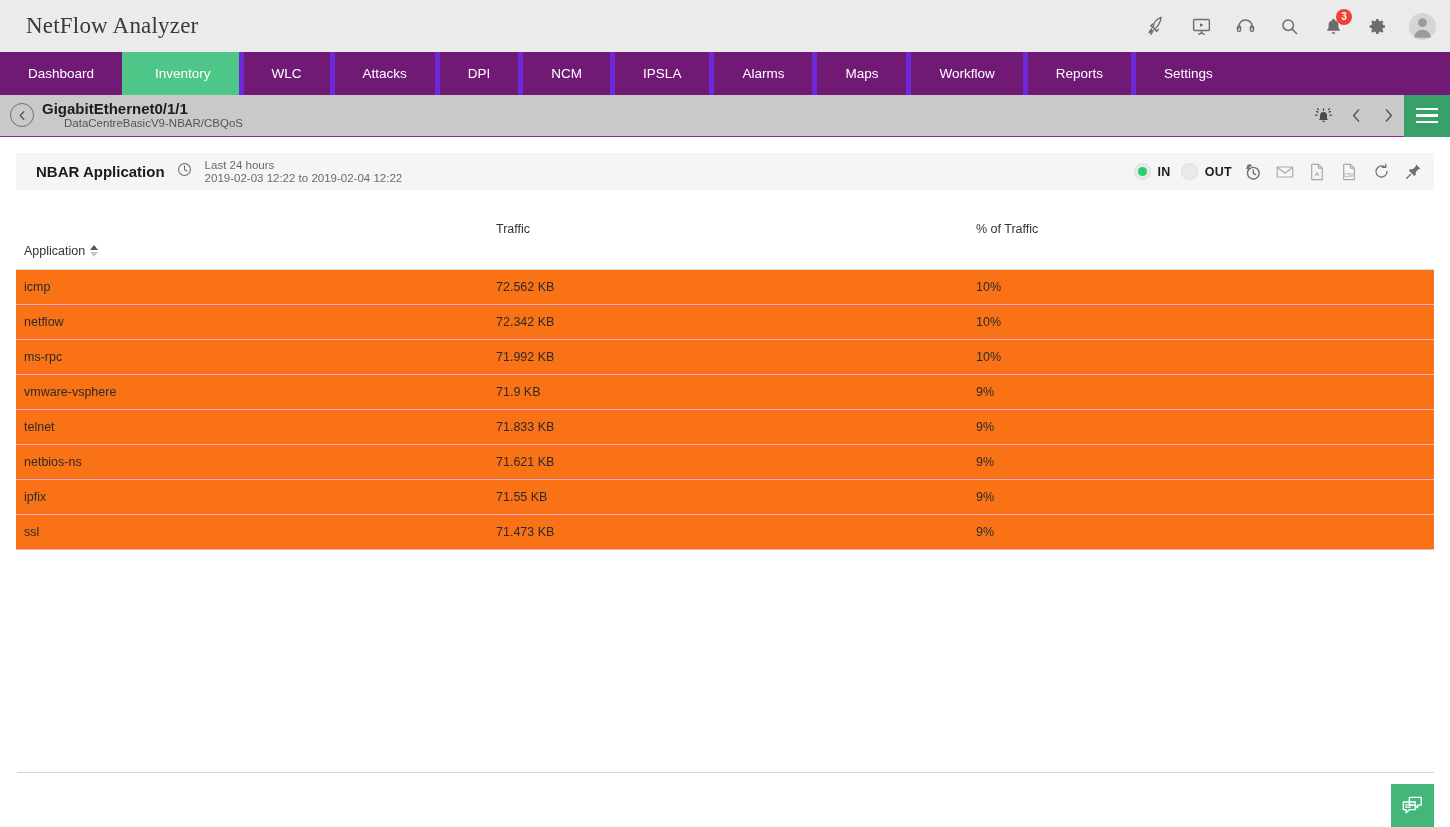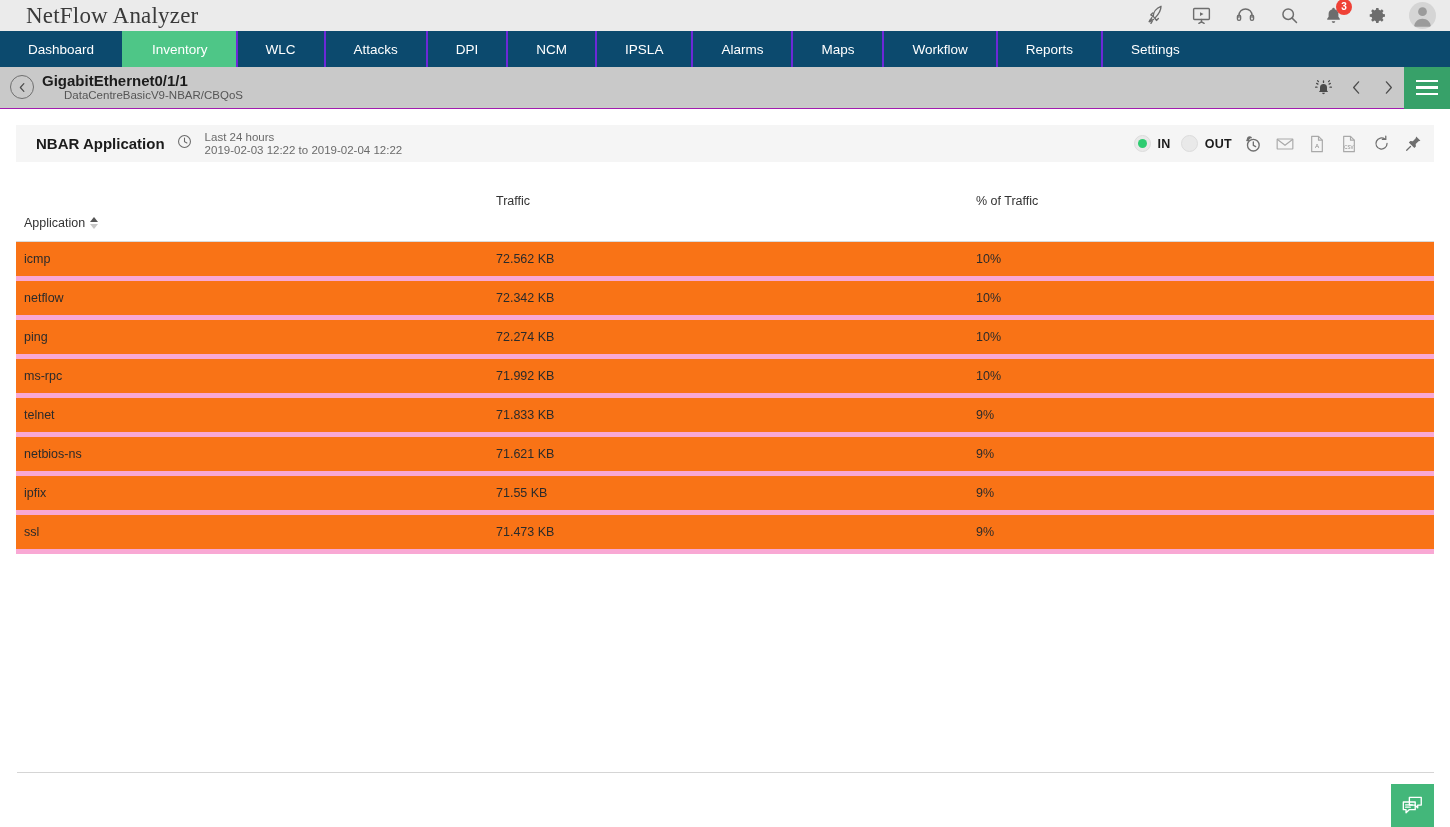--- a/index.html
+++ b/index.html
@@ -13,7 +13,7 @@
   
   .topbar {
     position: relative;
-    height: 31px;
+    height: 52px;
     background: #ebebeb;
     display: flex;
     align-items: center;

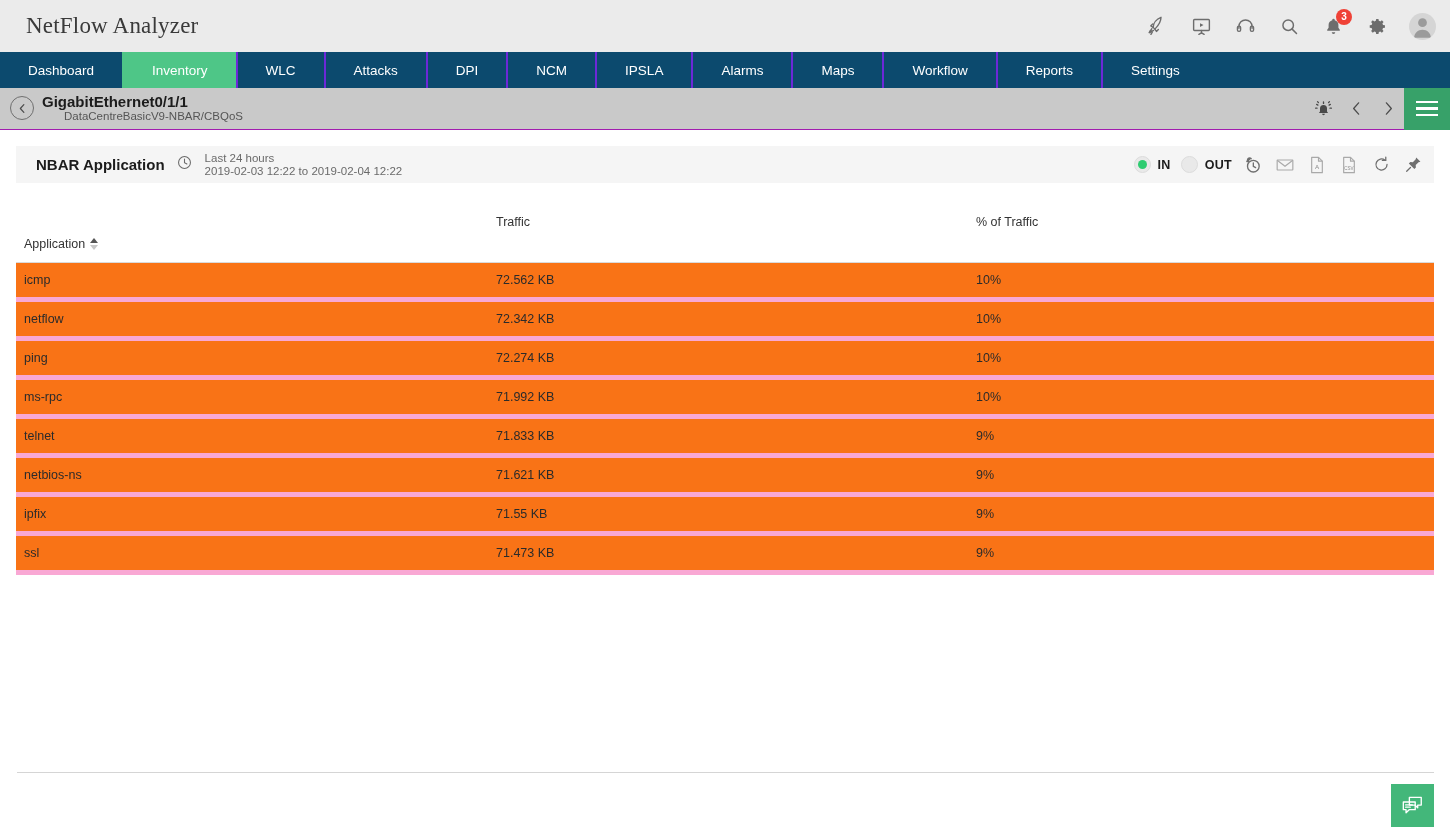--- a/index.html
+++ b/index.html
@@ -58,8 +58,8 @@
 
   
   .navbar {
-    height: 36px;
-    background: #0c4a6e;
+    height: 43px;
+    background: #701a75;
     display: flex;
     align-items: stretch;
   }

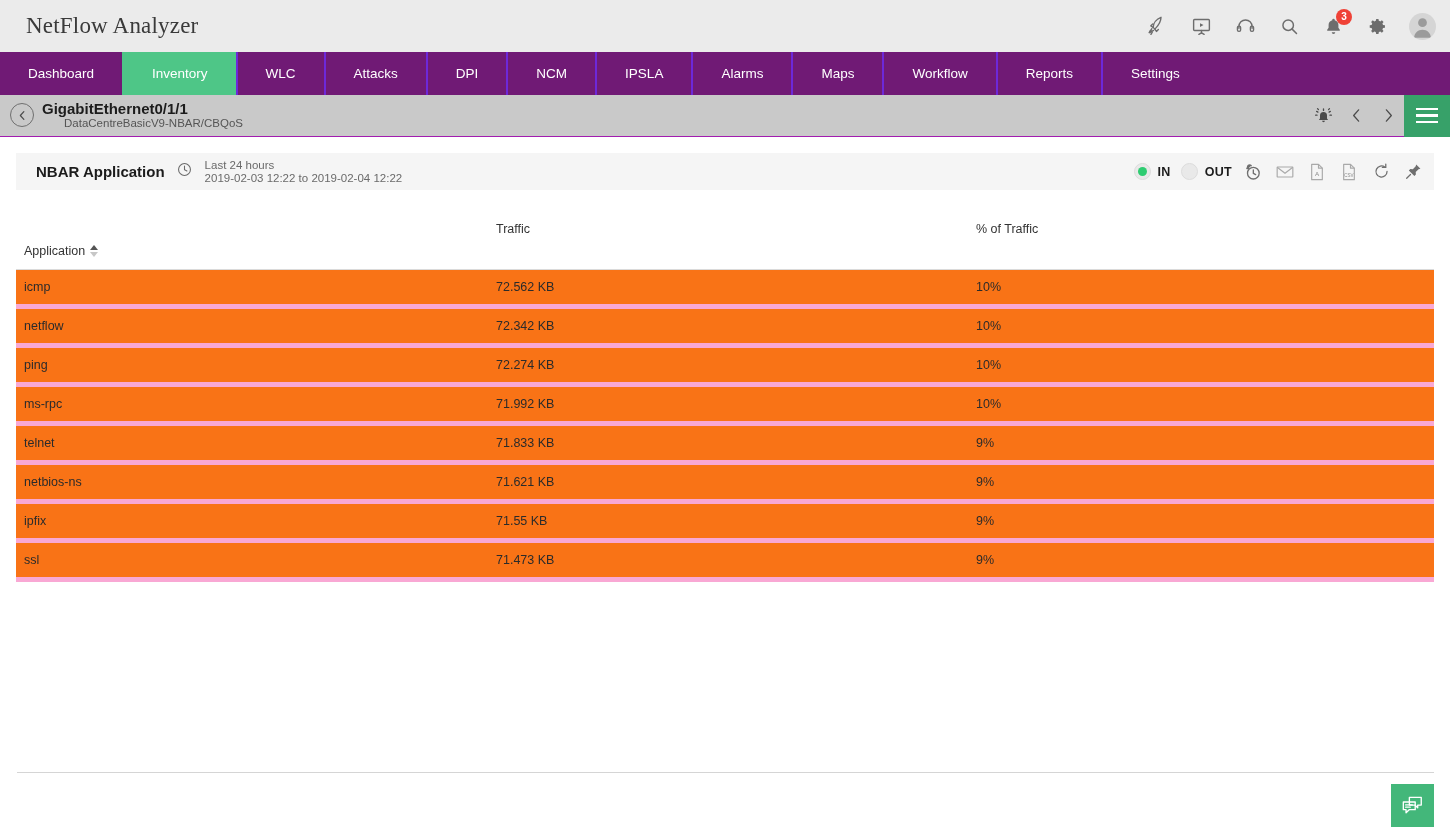--- a/index.html
+++ b/index.html
@@ -71,7 +71,7 @@
     justify-content: center;
     padding: 0 28px;
     white-space: nowrap;
-    border-left: 2px solid #6d28d9;
+    border-left: 5px solid #6d28d9;
   }
   .navitem:first-child { border-left: none; }
   .navitem.active { background: #4ec687; border-left-color: #4ec687; }

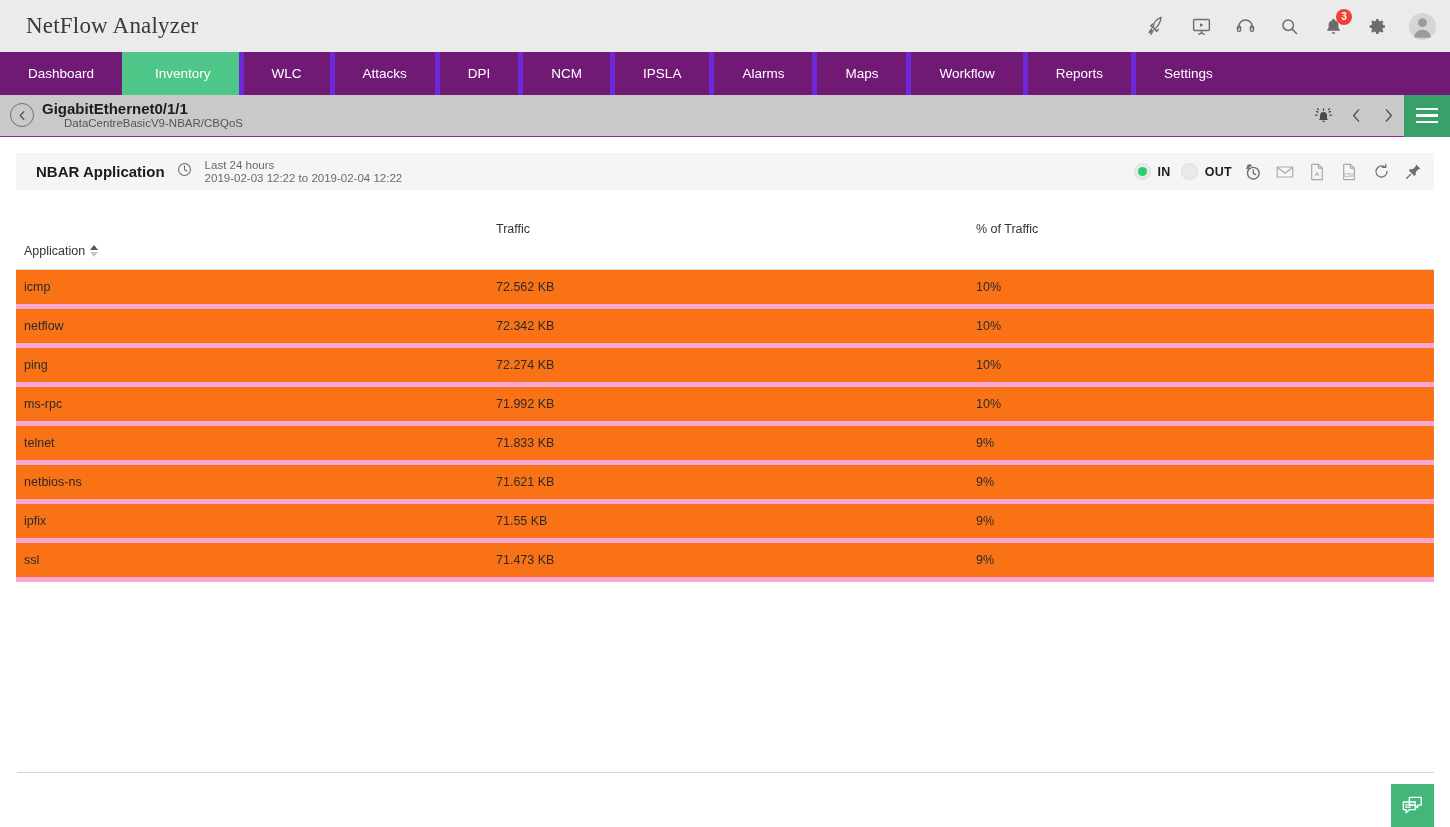--- a/index.html
+++ b/index.html
@@ -181,7 +181,7 @@
   tbody td {
     font-size: 12.5px; color: #2b2b2b;
     padding: 10px 0 10px 0;
-    border-bottom: 5px solid #f9a8d4;
+    border-bottom: 1px solid #f9a8d4;
   }
   tbody td.c-app { padding-left: 8px; }
 

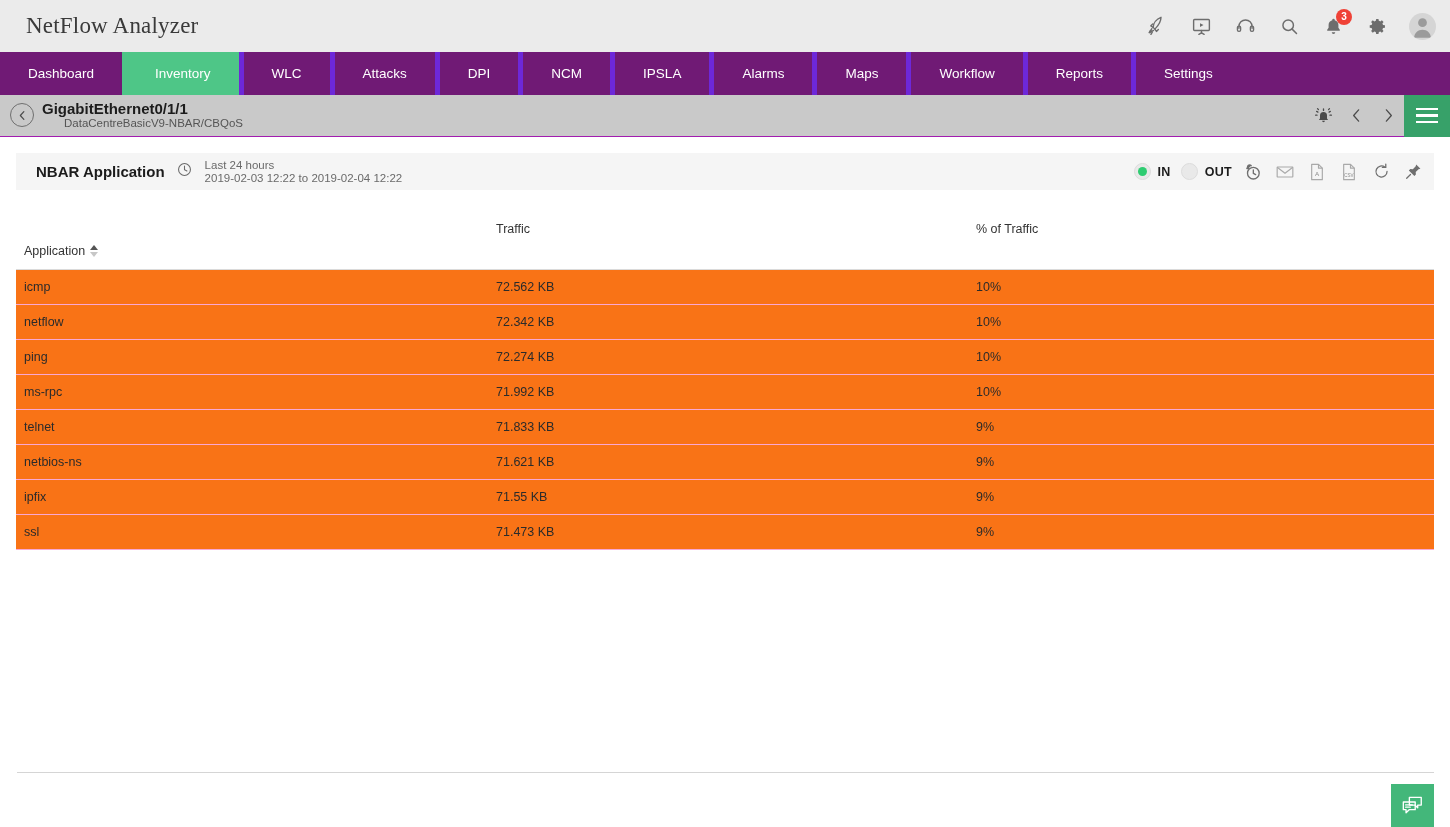--- a/index.html
+++ b/index.html
@@ -438,11 +438,6 @@
           <td>10%</td>
         </tr>
         <tr>
-          <td class="c-app">ping</td>
-          <td>72.274 KB</td>
-          <td>10%</td>
-        </tr>
-        <tr>
           <td class="c-app">ms-rpc</td>
           <td>71.992 KB</td>
           <td>10%</td>

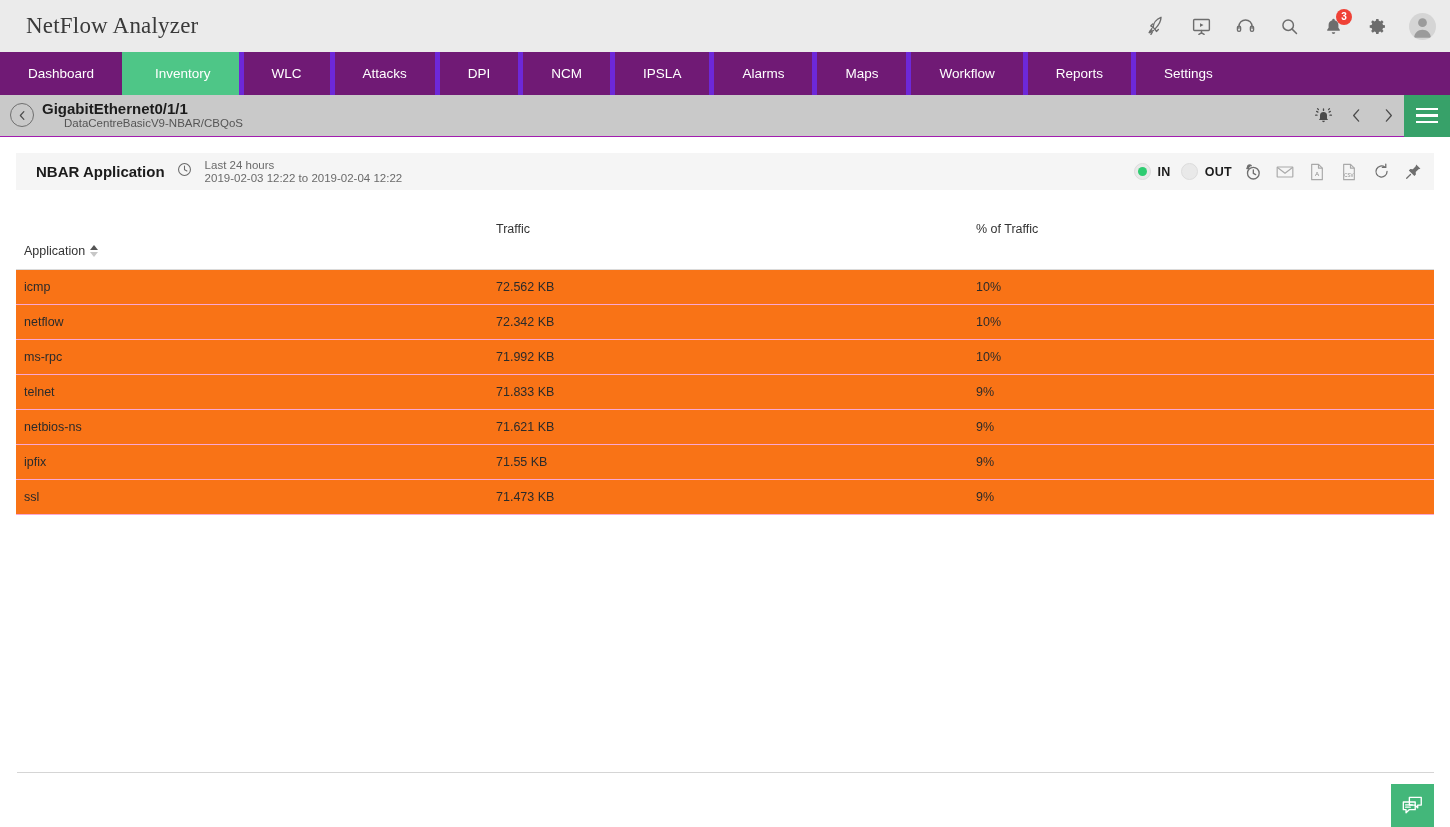--- a/index.html
+++ b/index.html
@@ -443,6 +443,11 @@
           <td>10%</td>
         </tr>
         <tr>
+          <td class="c-app">vmware-vsphere</td>
+          <td>71.9 KB</td>
+          <td>9%</td>
+        </tr>
+        <tr>
           <td class="c-app">telnet</td>
           <td>71.833 KB</td>
           <td>9%</td>

